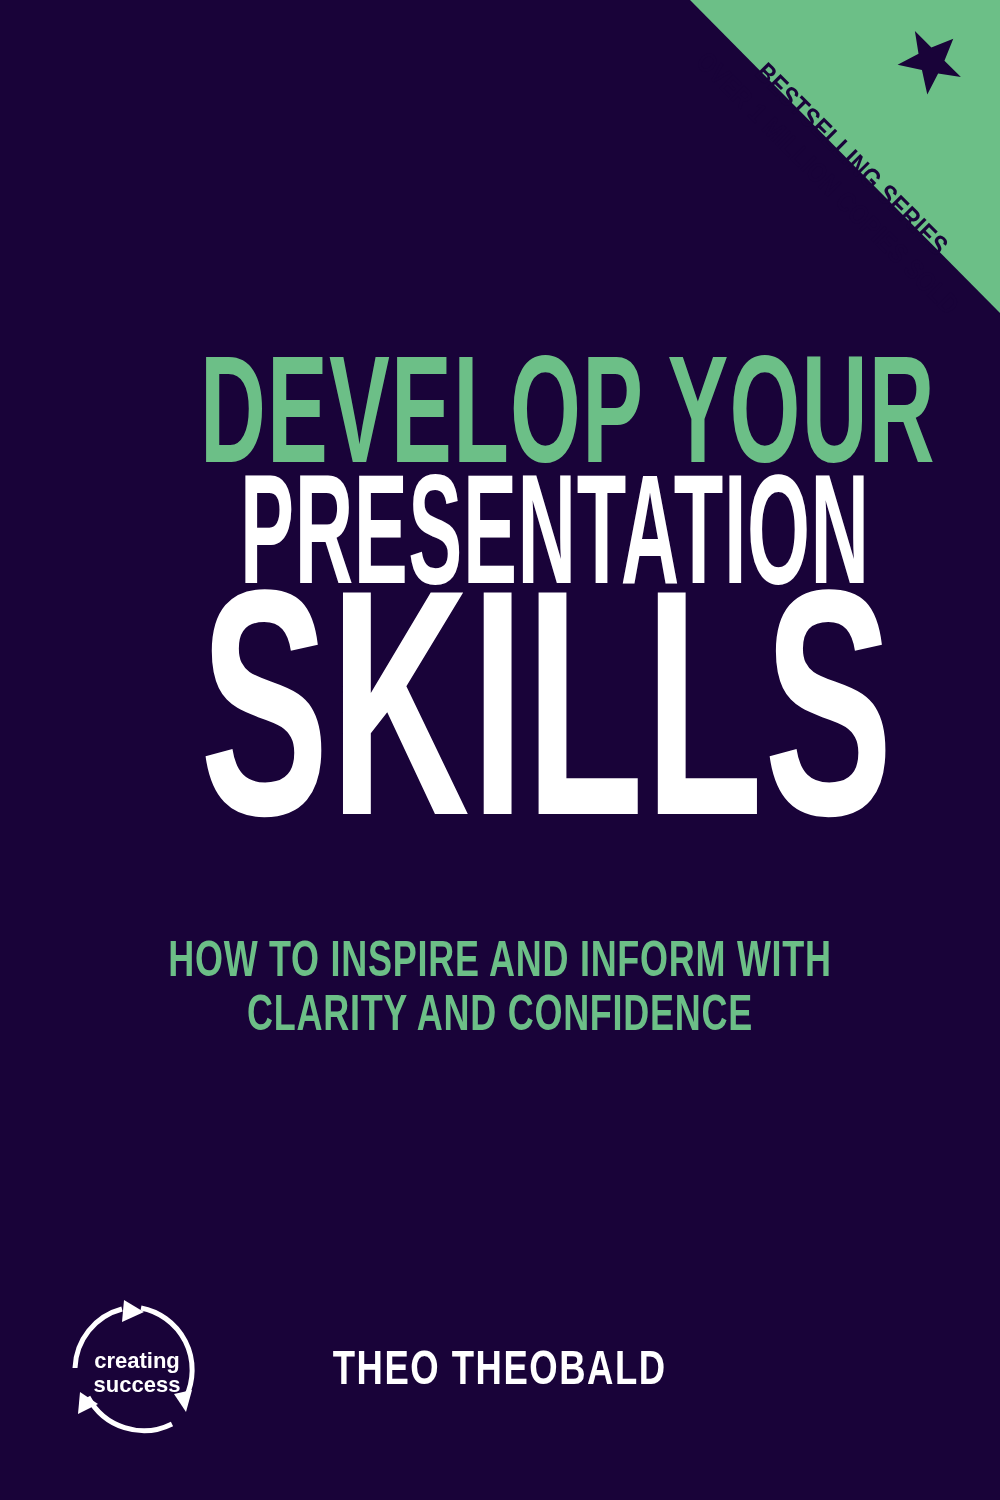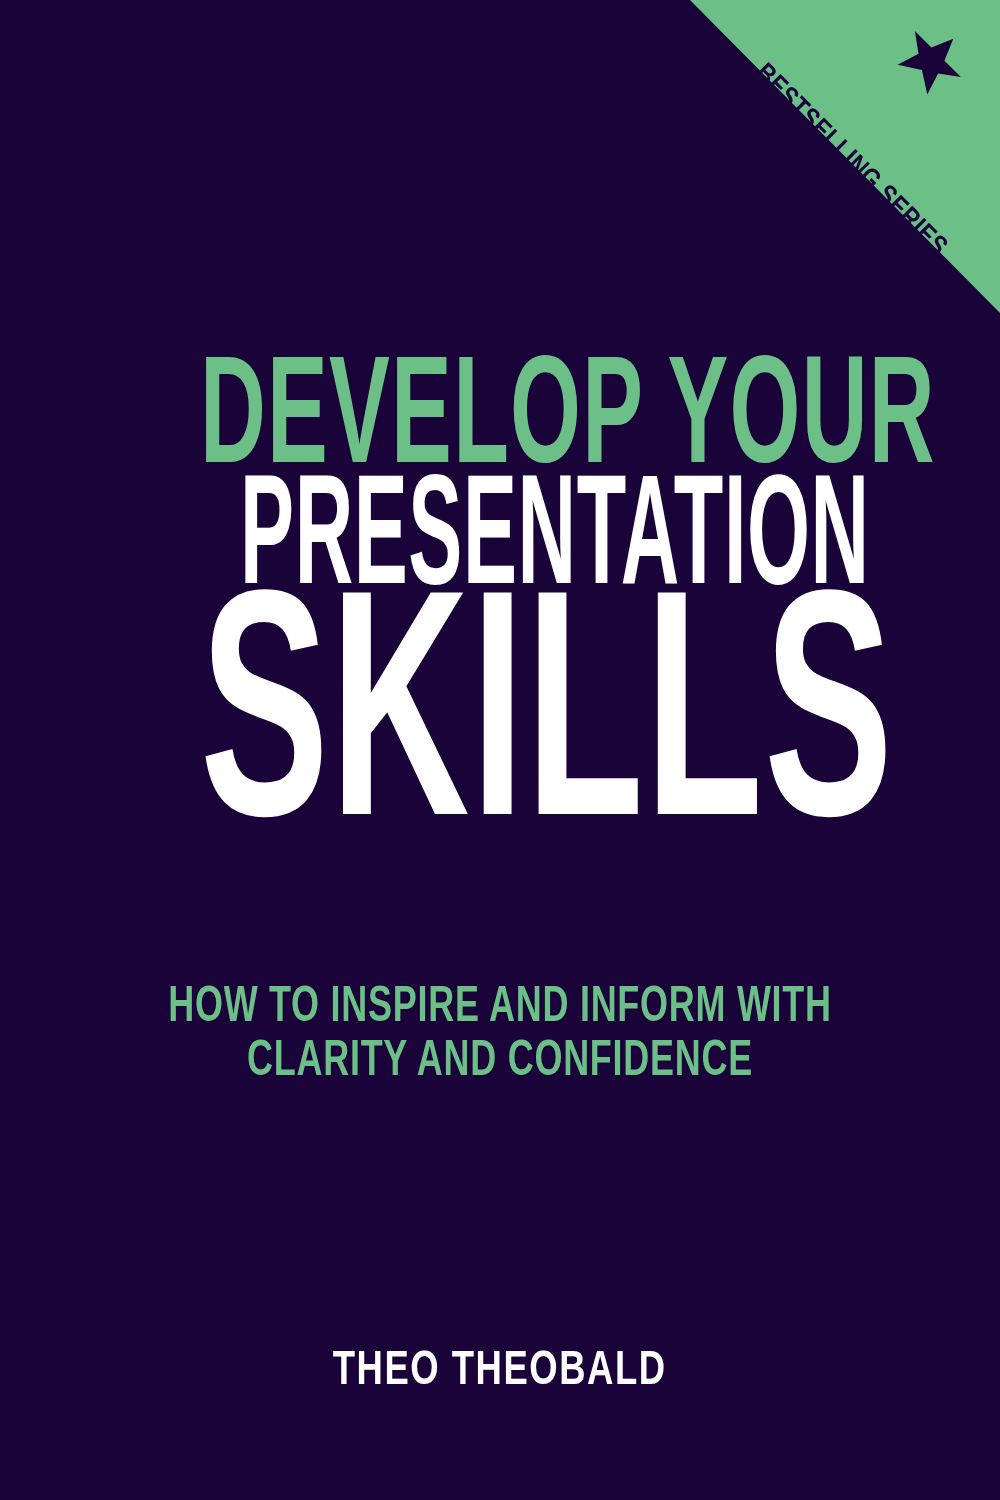--- a/index.html
+++ b/index.html
@@ -80,7 +80,6 @@
     top: 932px;
     width: 1000px;
     text-align: center;
-    margin-top: 45px;
   }
   .subtitle-line {
     display: block;

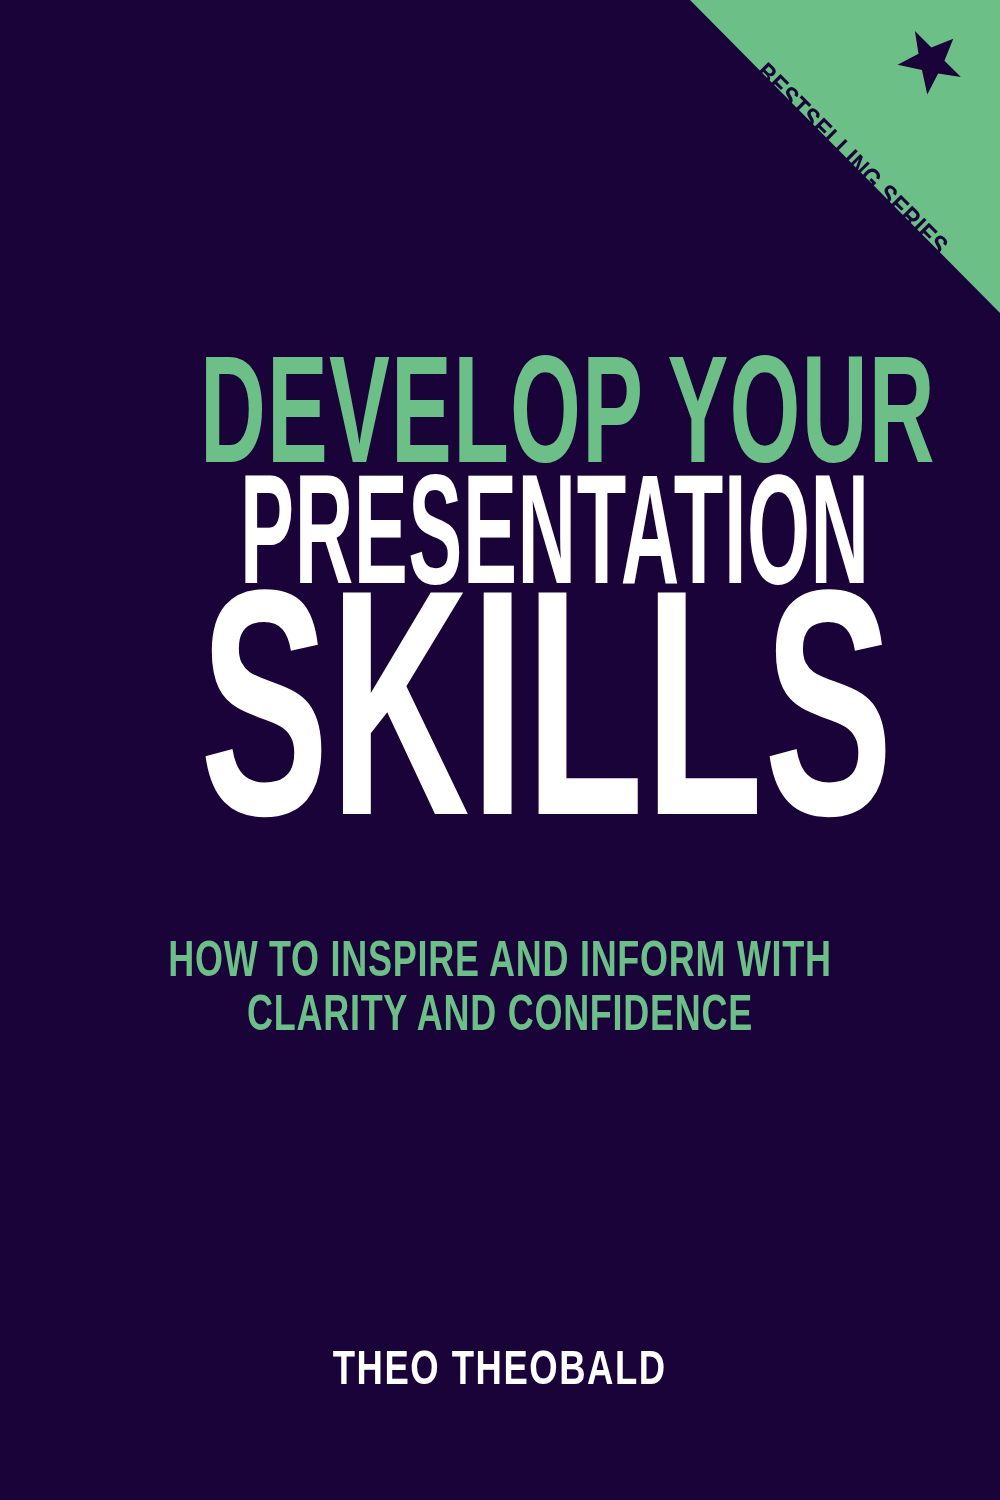--- a/index.html
+++ b/index.html
@@ -179,6 +179,25 @@
     <span id="author-name">THEO THEOBALD</span>
   </div>
 
+  <div id="series-badge">
+    <svg width="150" height="150" viewBox="0 0 150 150" xmlns="http://www.w3.org/2000/svg">
+      <g fill="none" stroke="#ffffff" stroke-width="5">
+
+        <path d="M 79,12 A 63,63 0 0 1 124,101"></path>
+
+        <path d="M 110,128 A 63,63 0 0 1 26,101"></path>
+
+        <path d="M 13,72 A 63,63 0 0 1 60,13"></path>
+      </g>
+
+      <polygon points="62,4 82,16 60,26" fill="#ffffff"></polygon>
+      <polygon points="130,94 124,116 112,98" fill="#ffffff"></polygon>
+      <polygon points="18,96 36,108 16,118" fill="#ffffff"></polygon>
+
+      <text class="badge-word" x="75" y="72" text-anchor="middle">creating</text>
+      <text class="badge-word" x="75" y="96" text-anchor="middle">success</text>
+    </svg>
+  </div>
 
 
 </div>

